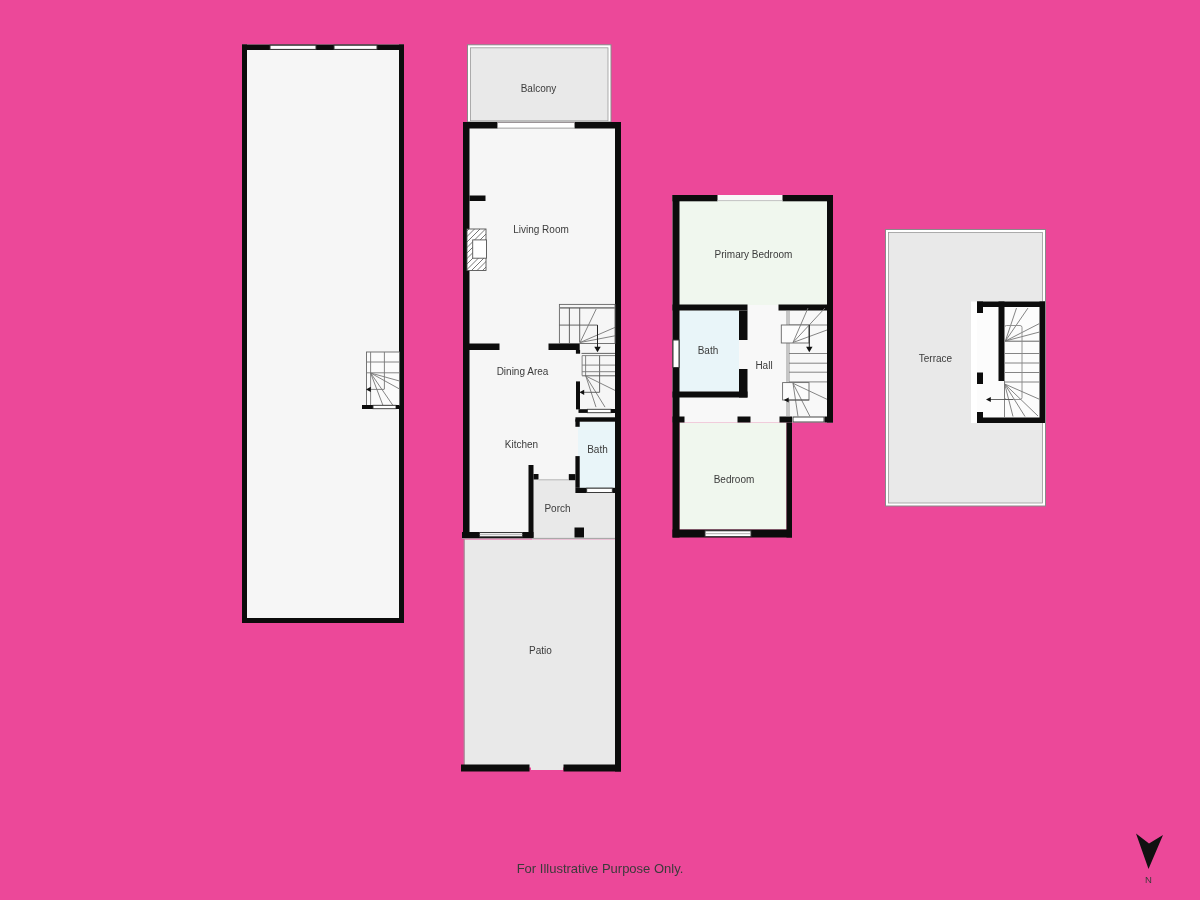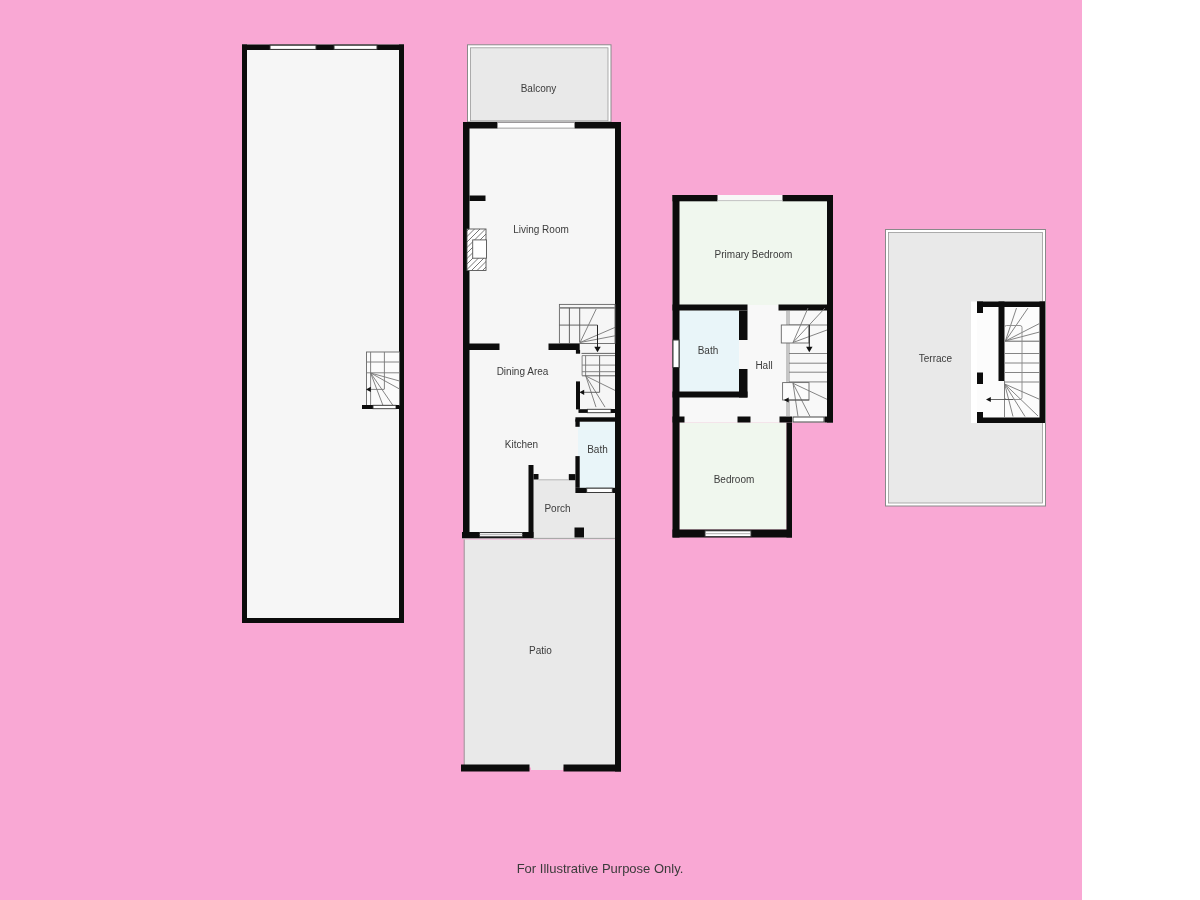--- a/index.html
+++ b/index.html
@@ -3,7 +3,7 @@
 <meta charset="utf-8">
 <style>
   html,body{margin:0;padding:0;background:#ffffff;}
-  #page{position:relative;width:1082px;height:900px;background:#f9a8d4;overflow:hidden;text-align:right;}
+  #page{position:relative;width:1200px;height:900px;background:#ec4899;overflow:hidden;text-align:right;}
   svg{position:absolute;top:0;left:0;}
   text{font-family:"Liberation Sans",sans-serif;fill:#3b3b3b;}
 </style>

